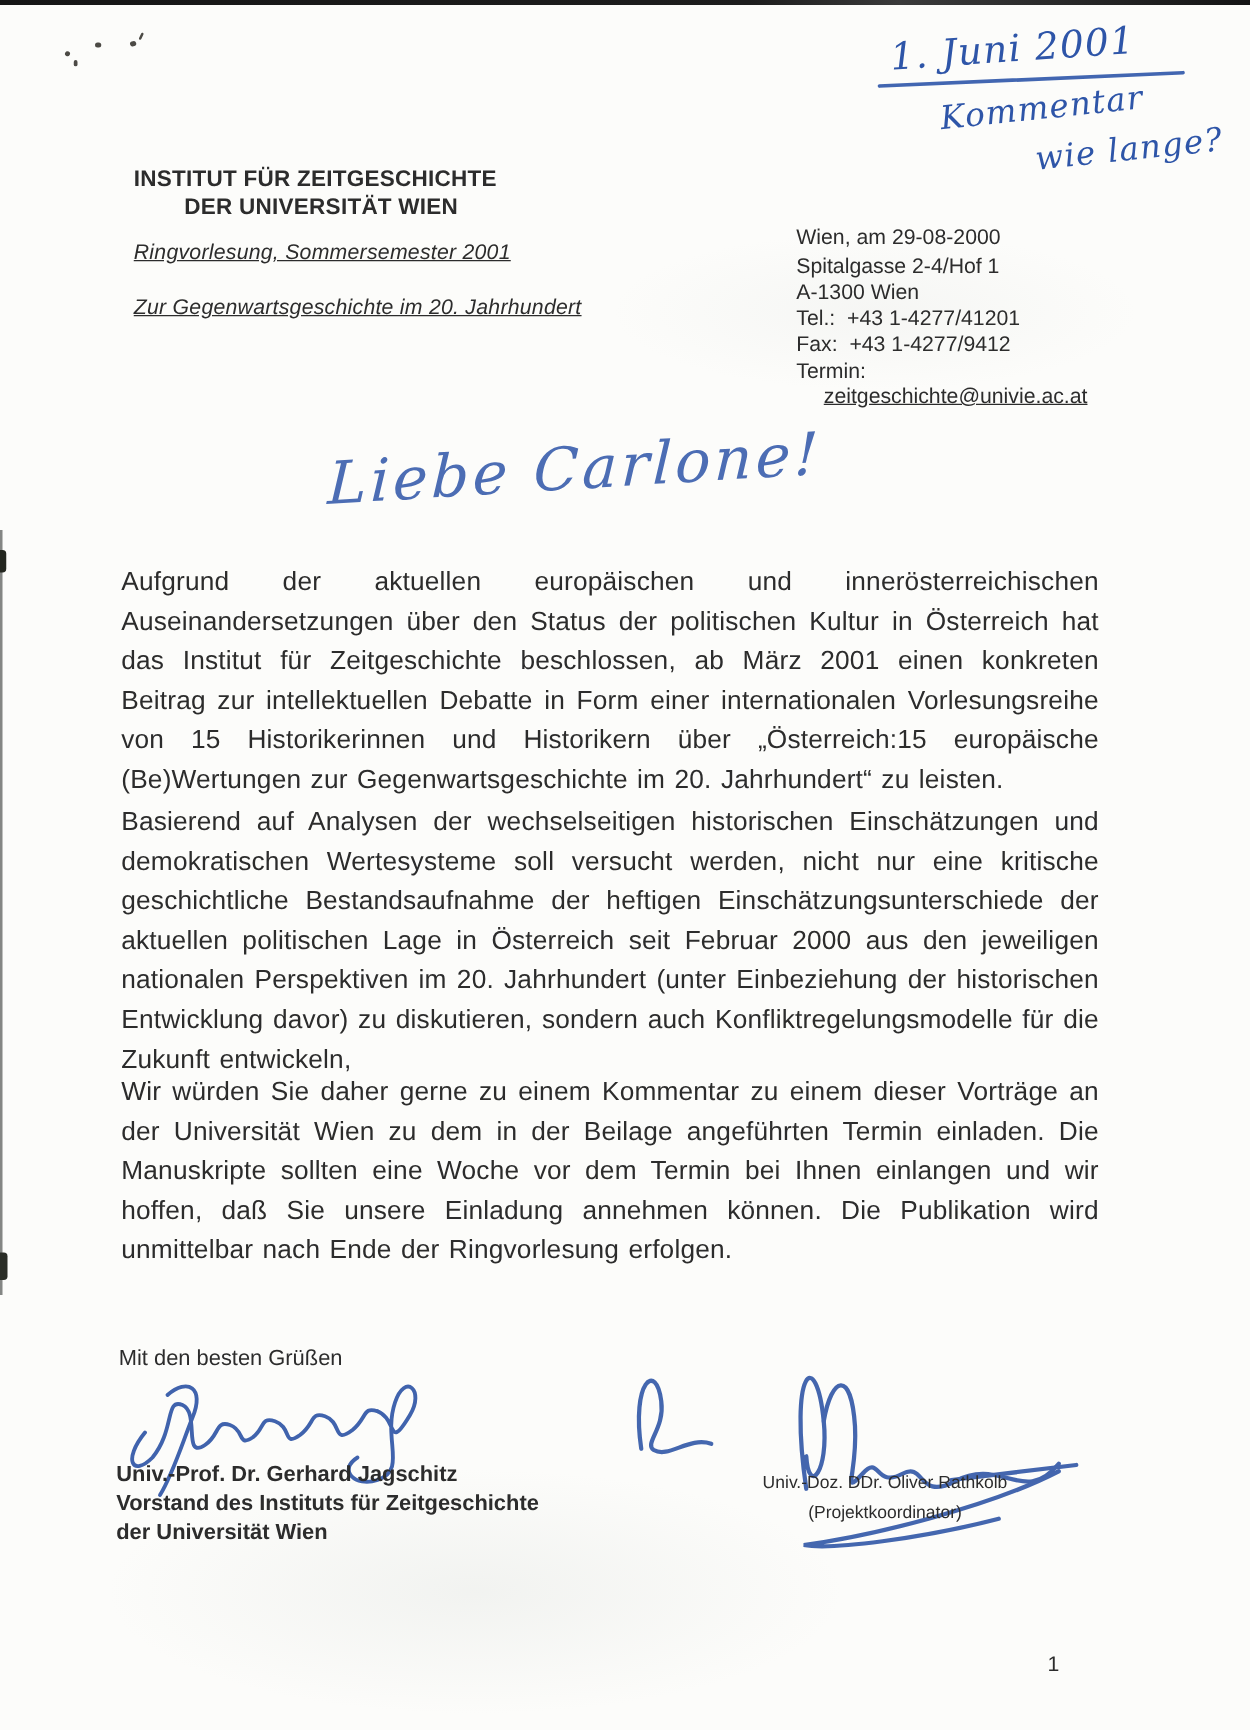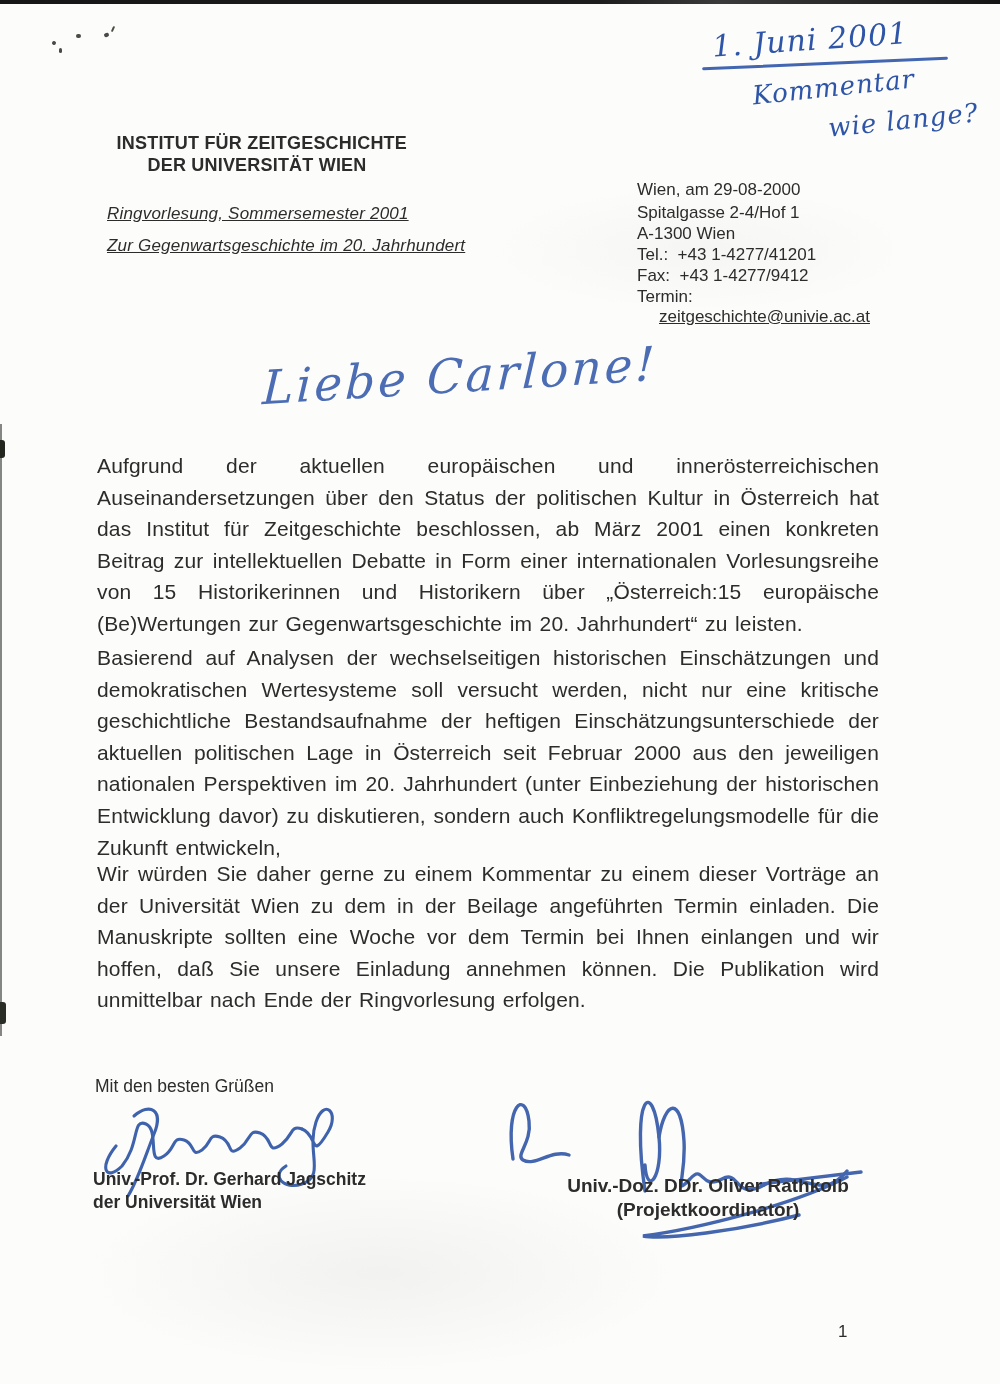--- a/index.html
+++ b/index.html
@@ -62,7 +62,7 @@
   <div class="abs hw hw-c1">Kommentar</div>
   <div class="abs hw hw-c2">wie lange?</div>
 
-  <div class="abs inst" style="top:132px; text-align:right;">INSTITUT FÜR ZEITGESCHICHTE</div>
+  <div class="abs inst" style="top:132px; text-align:left;">INSTITUT FÜR ZEITGESCHICHTE</div>
   <div class="abs inst" style="top:154px; text-align:center;">DER UNIVERSITÄT WIEN</div>
 
   <div class="abs subject-line" style="top:204px">Ringvorlesung, Sommersemester 2001</div>

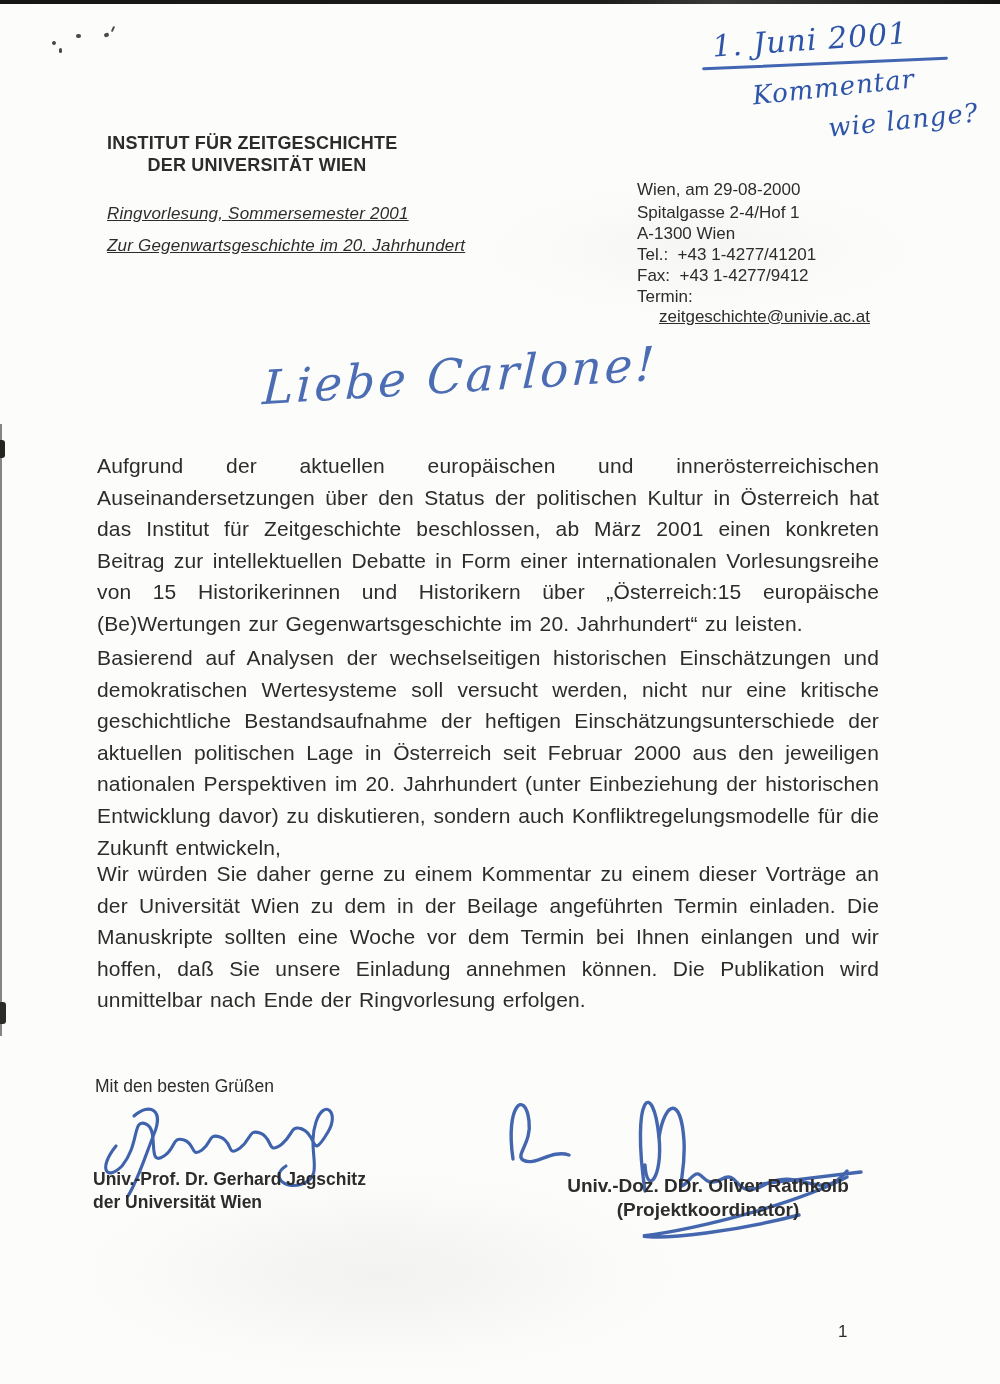--- a/index.html
+++ b/index.html
@@ -65,7 +65,7 @@
   <div class="abs inst" style="top:132px; text-align:left;">INSTITUT FÜR ZEITGESCHICHTE</div>
   <div class="abs inst" style="top:154px; text-align:center;">DER UNIVERSITÄT WIEN</div>
 
-  <div class="abs subject-line" style="top:204px">Ringvorlesung, Sommersemester 2001</div>
+  <div class="abs subject-line" style="top:192px">Ringvorlesung, Sommersemester 2001</div>
   <div class="abs subject-line" style="top:236px">Zur Gegenwartsgeschichte im 20. Jahrhundert</div>
 
   <div class="abs contact-line" style="top:180px">Wien, am 29-08-2000</div>

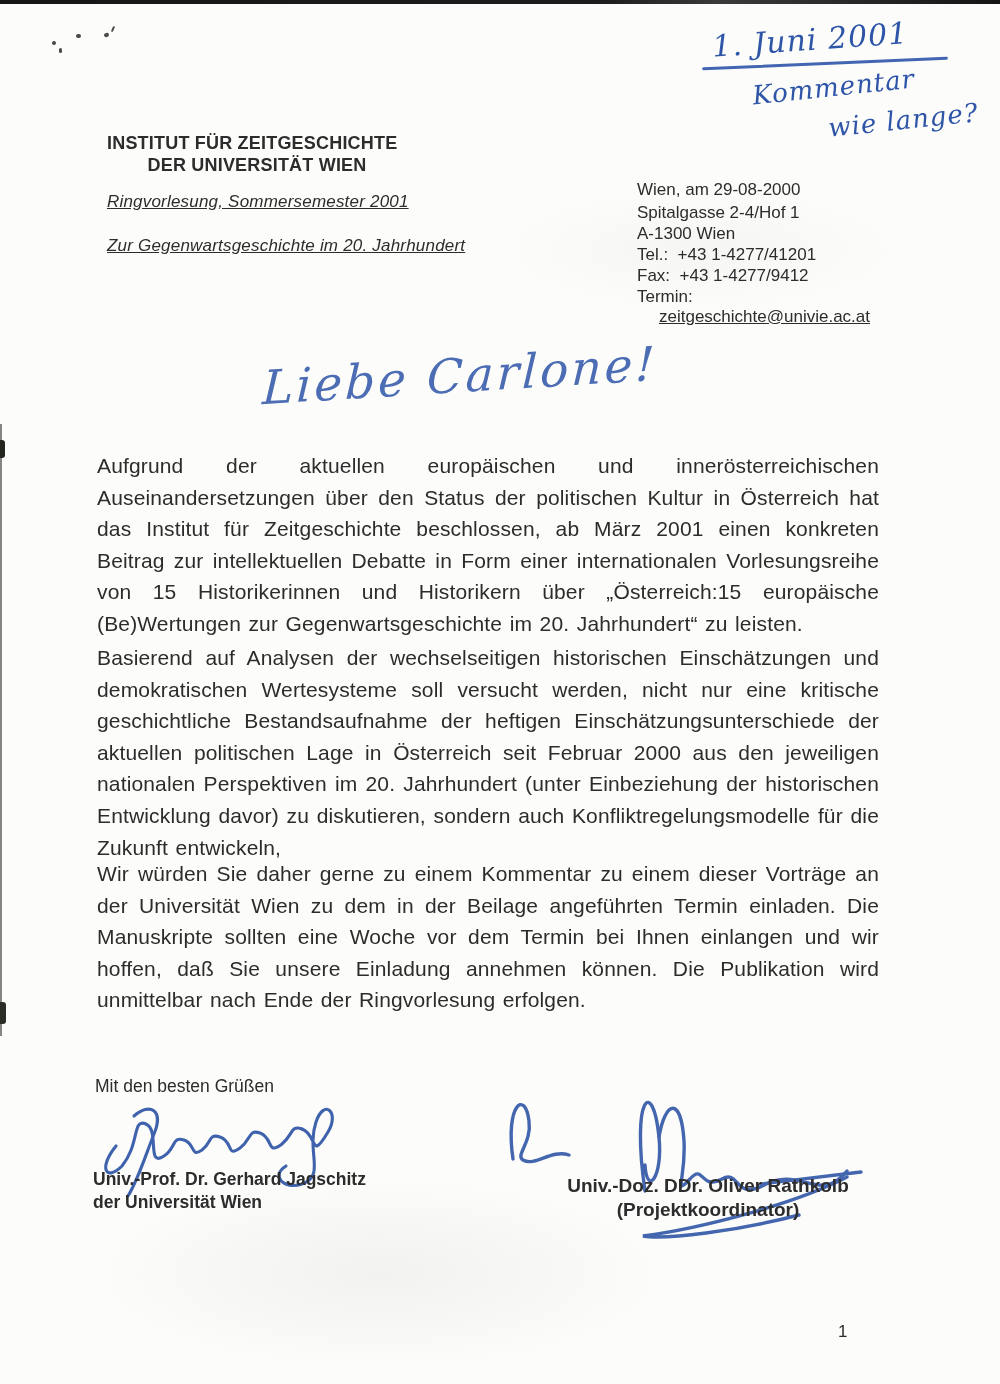--- a/index.html
+++ b/index.html
@@ -29,7 +29,7 @@
           letter-spacing:.15px; word-spacing:1.5px; }
   .plain { font-size:17.5px; }
   .names { line-height:23px; font-size:17.5px;font-weight:bold; }
-  .names-right { width:300px; text-align:center; line-height:23.5px; font-size:19px;font-weight:bold; }
+  .names-right { width:300px; text-align:center; line-height:23.5px; font-size:14px; }
   
   .hw { font-family:"DejaVu Serif", serif; font-style:italic; color:#2e55a8; }
   .hw-date { left:712px; top:22px; font-size:30px; transform:rotate(-4deg); letter-spacing:1px; }

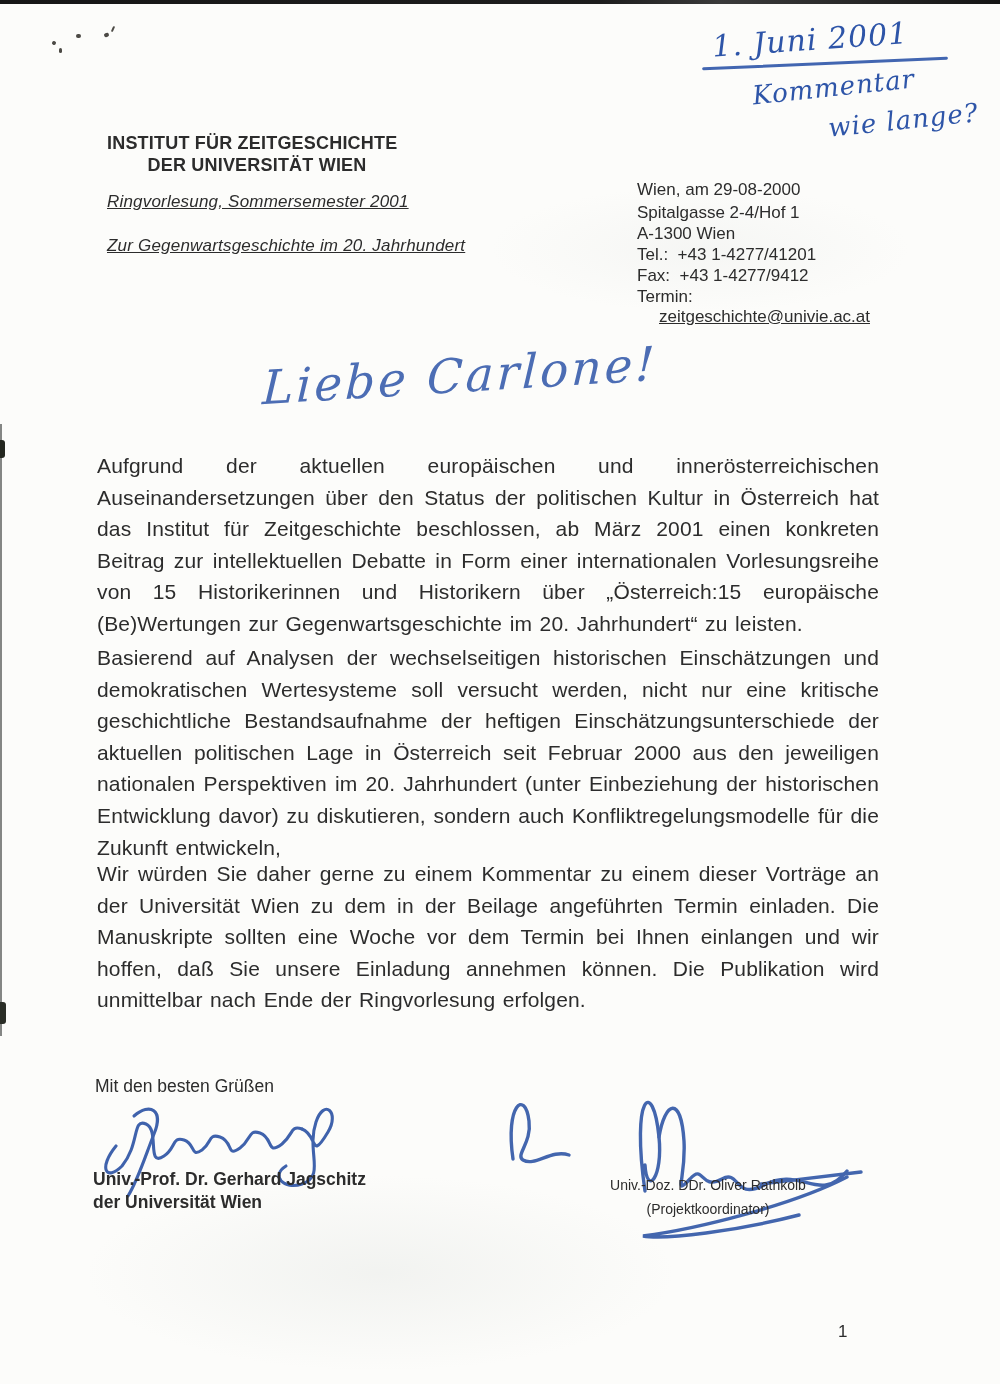--- a/index.html
+++ b/index.html
@@ -96,6 +96,7 @@
 
   <div class="abs names" style="left:93px; top:1168px">
     <div>Univ.-Prof. Dr. Gerhard Jagschitz</div>
+    <div>Vorstand des Instituts für Zeitgeschichte</div>
     <div>der Universität Wien</div>
   </div>
 

